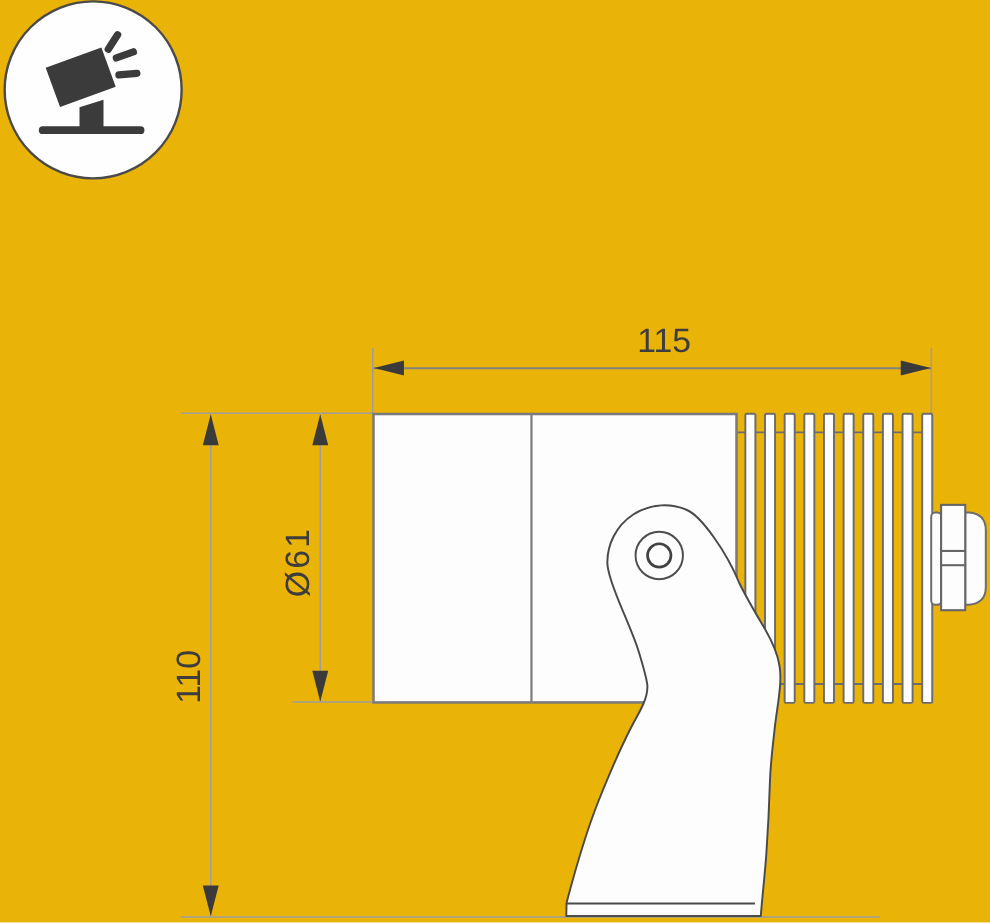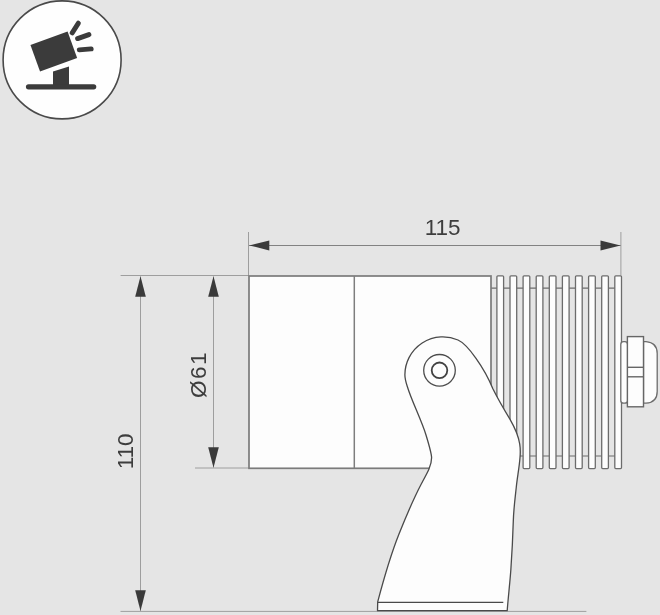--- a/index.html
+++ b/index.html
@@ -3,7 +3,7 @@
 <meta charset="utf-8">
 <style>
   html,body{margin:0;padding:0;background:#ffffff;}
-  .wrap{width:660px;height:615px;position:relative;overflow:hidden;background:#e5e5e5;}
+  .wrap{width:660px;height:615px;position:relative;overflow:hidden;background:#eab308;}
   svg{display:block;}
   text{font-family:"Liberation Sans", sans-serif;fill:#3d3d3d;}
 </style>

